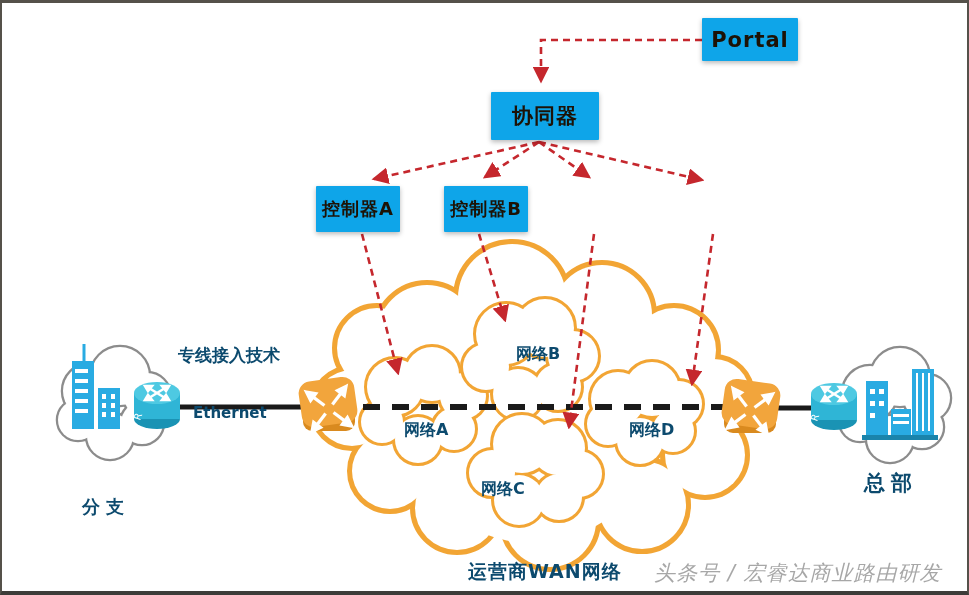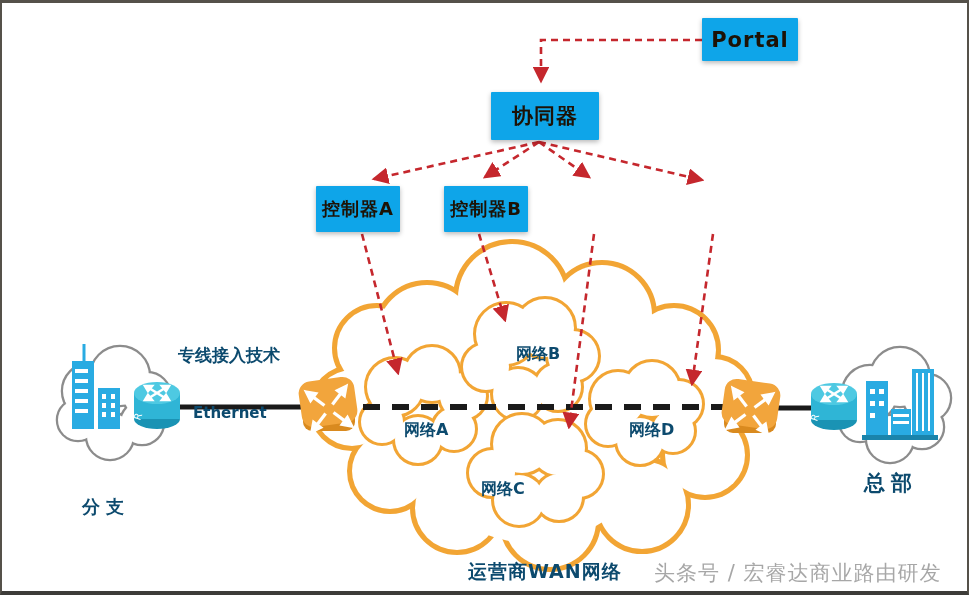--- a/index.html
+++ b/index.html
@@ -46,7 +46,7 @@
   #wan-label{left:466px;top:556px;font-size:19px;font-weight:bold;letter-spacing:1px;}
   #watermark{
     left:652px;top:556px;font-size:21px;
-    color:#9e9e9e;letter-spacing:1px;opacity:.9;
+    color:#9e9e9e;font-style:italic;letter-spacing:1px;opacity:.9;
   }
 </style>
 </head>

